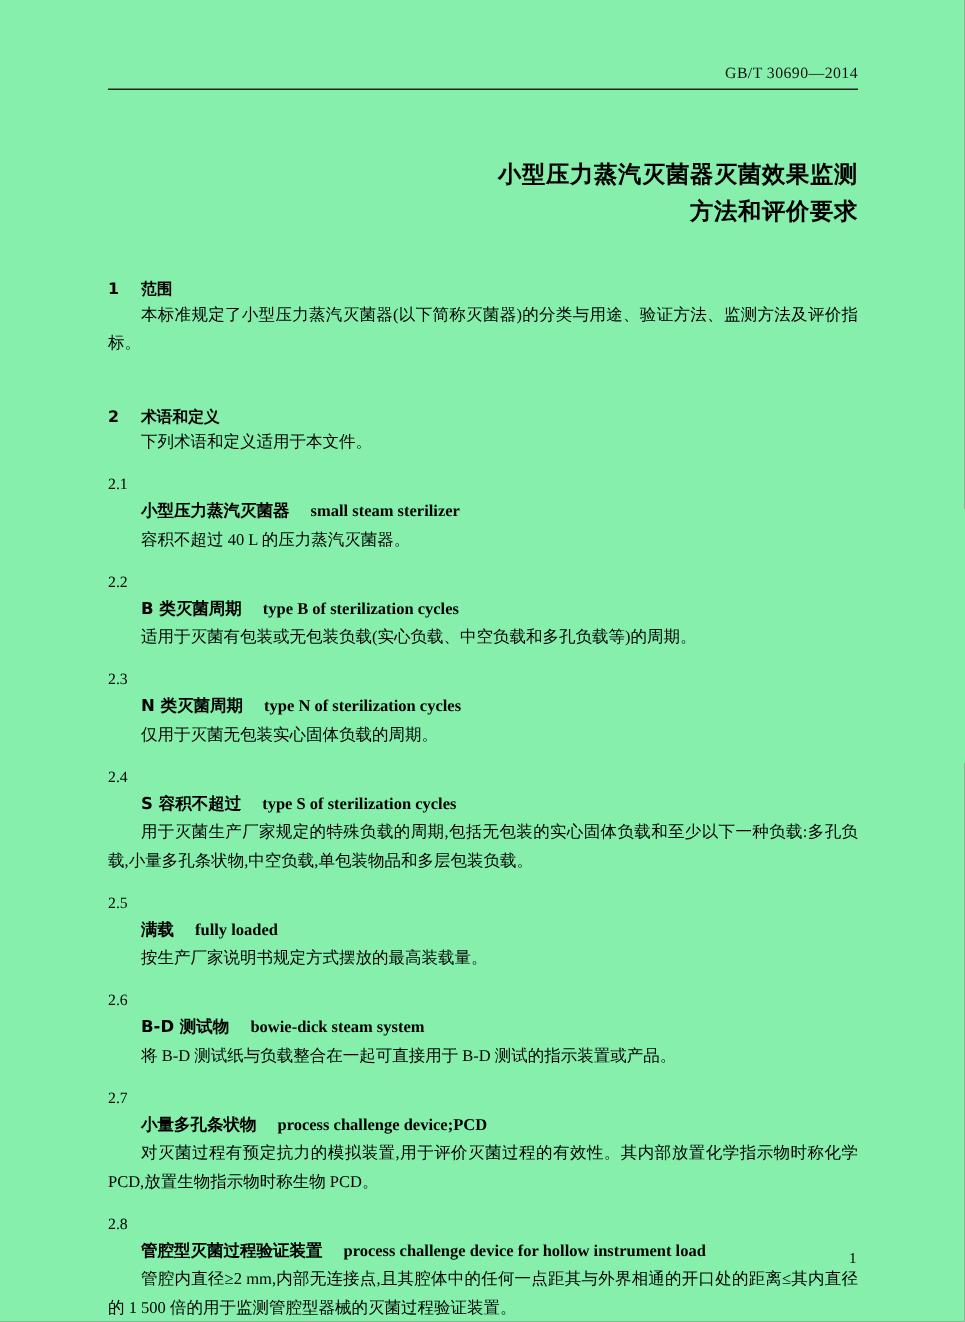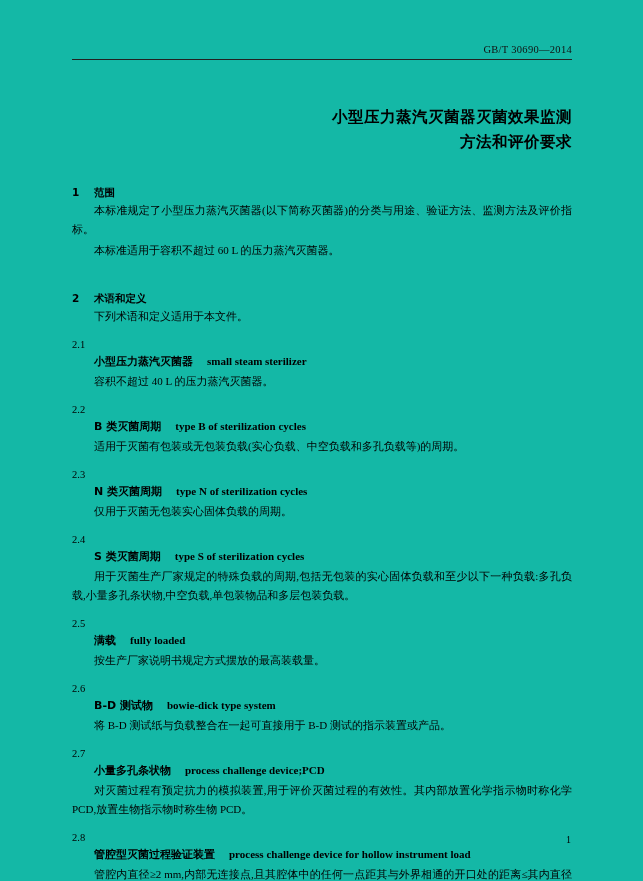--- a/index.html
+++ b/index.html
@@ -14,7 +14,7 @@
     position: relative;
     width: 643px;
     height: 881px;
-    background: #14b8a6;
+    background: #86efac;
     margin: 0 auto;
     box-sizing: border-box;
     overflow: hidden;

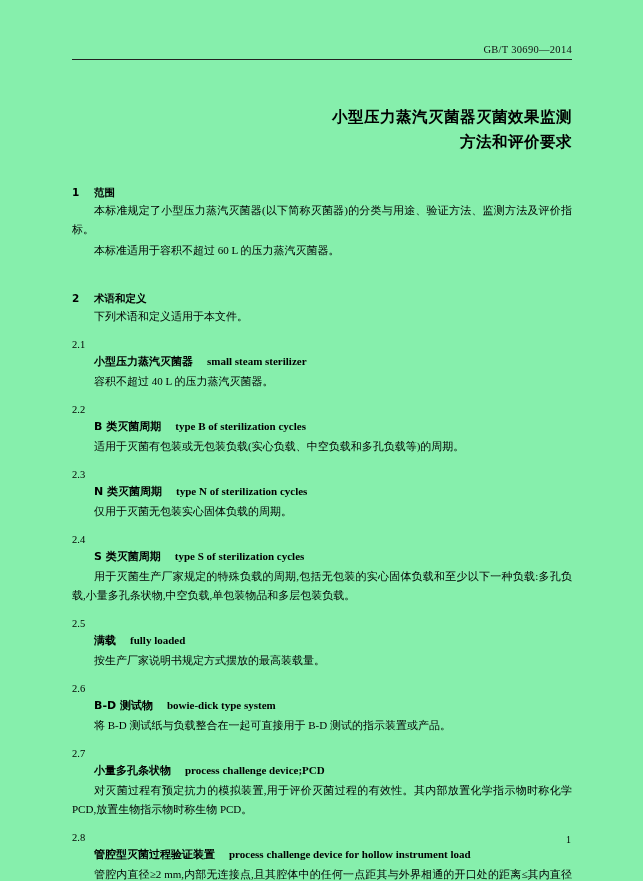--- a/index.html
+++ b/index.html
@@ -130,7 +130,6 @@
       <span class="num">1</span><span>范围</span>
     </div>
     <div class="para">本标准规定了小型压力蒸汽灭菌器(以下简称灭菌器)的分类与用途、验证方法、监测方法及评价指标。</div>
-    <div class="para tight">本标准适用于容积不超过 60 L 的压力蒸汽灭菌器。</div>
 
     <div class="section-head">
       <span class="num">2</span><span>术语和定义</span>

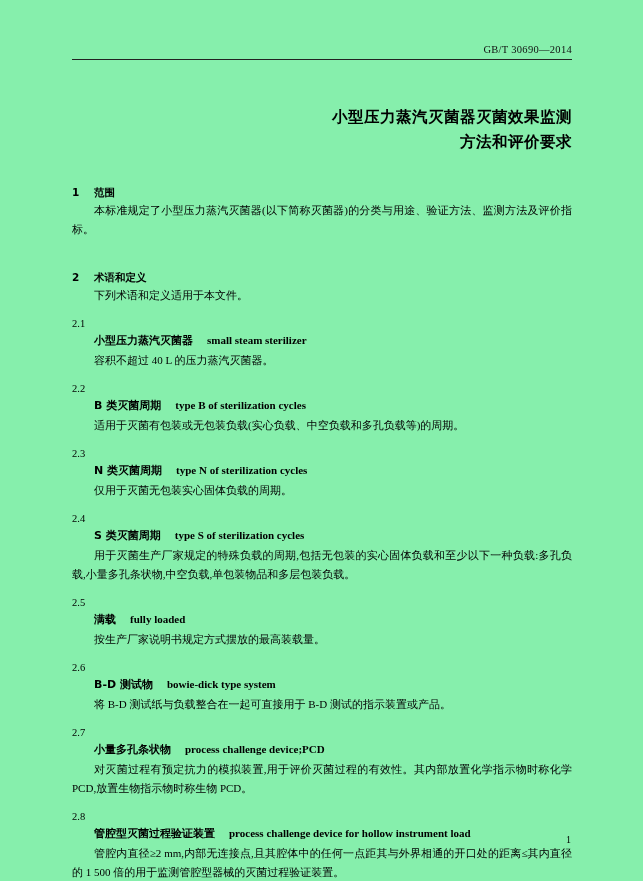--- a/index.html
+++ b/index.html
@@ -156,7 +156,7 @@
 
     <div class="num-label">2.4</div>
     <div class="term">
-      <span>S 类灭菌周期</span><span class="en">type S of sterilization cycles</span>
+      <span>S 容积不超过</span><span class="en">type S of sterilization cycles</span>
     </div>
     <div class="term-def hang">用于灭菌生产厂家规定的特殊负载的周期,包括无包装的实心固体负载和至少以下一种负载:多孔负载,小量多孔条状物,中空负载,单包装物品和多层包装负载。</div>
 

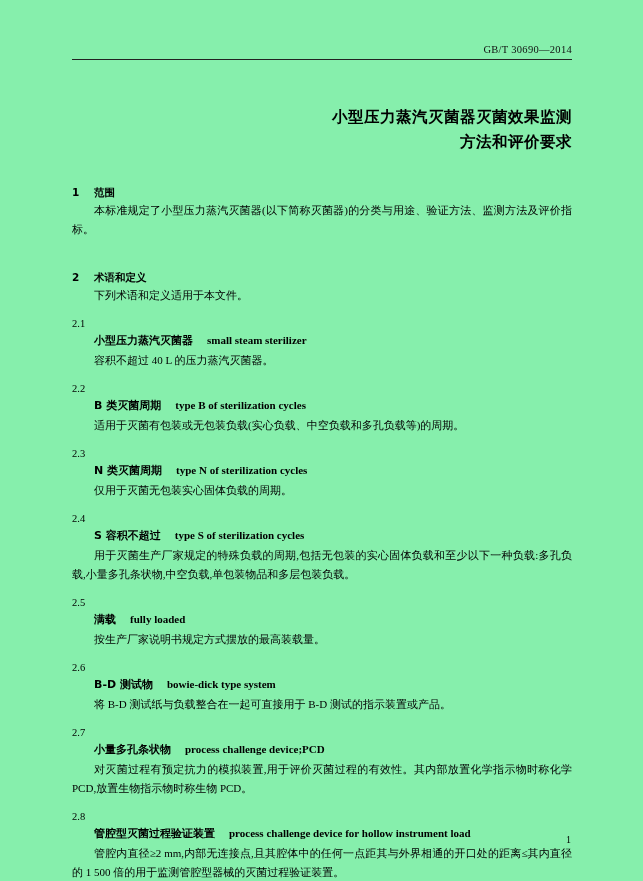--- a/index.html
+++ b/index.html
@@ -168,7 +168,7 @@
 
     <div class="num-label">2.6</div>
     <div class="term">
-      <span>B-D 测试物</span><span class="en">bowie-dick type system</span>
+      <span>B-D 测试物</span><span class="en">bowie-dick steam system</span>
     </div>
     <div class="term-def">将 B-D 测试纸与负载整合在一起可直接用于 B-D 测试的指示装置或产品。</div>
 

